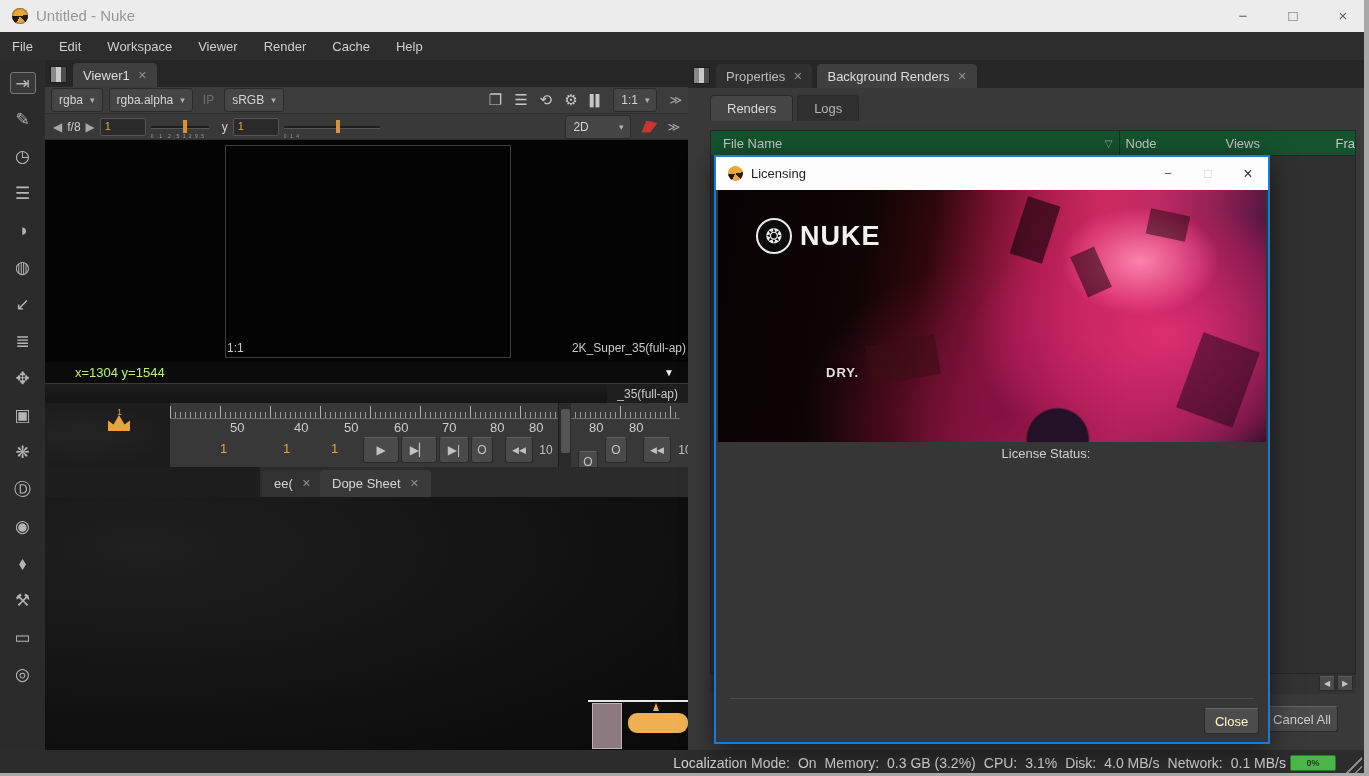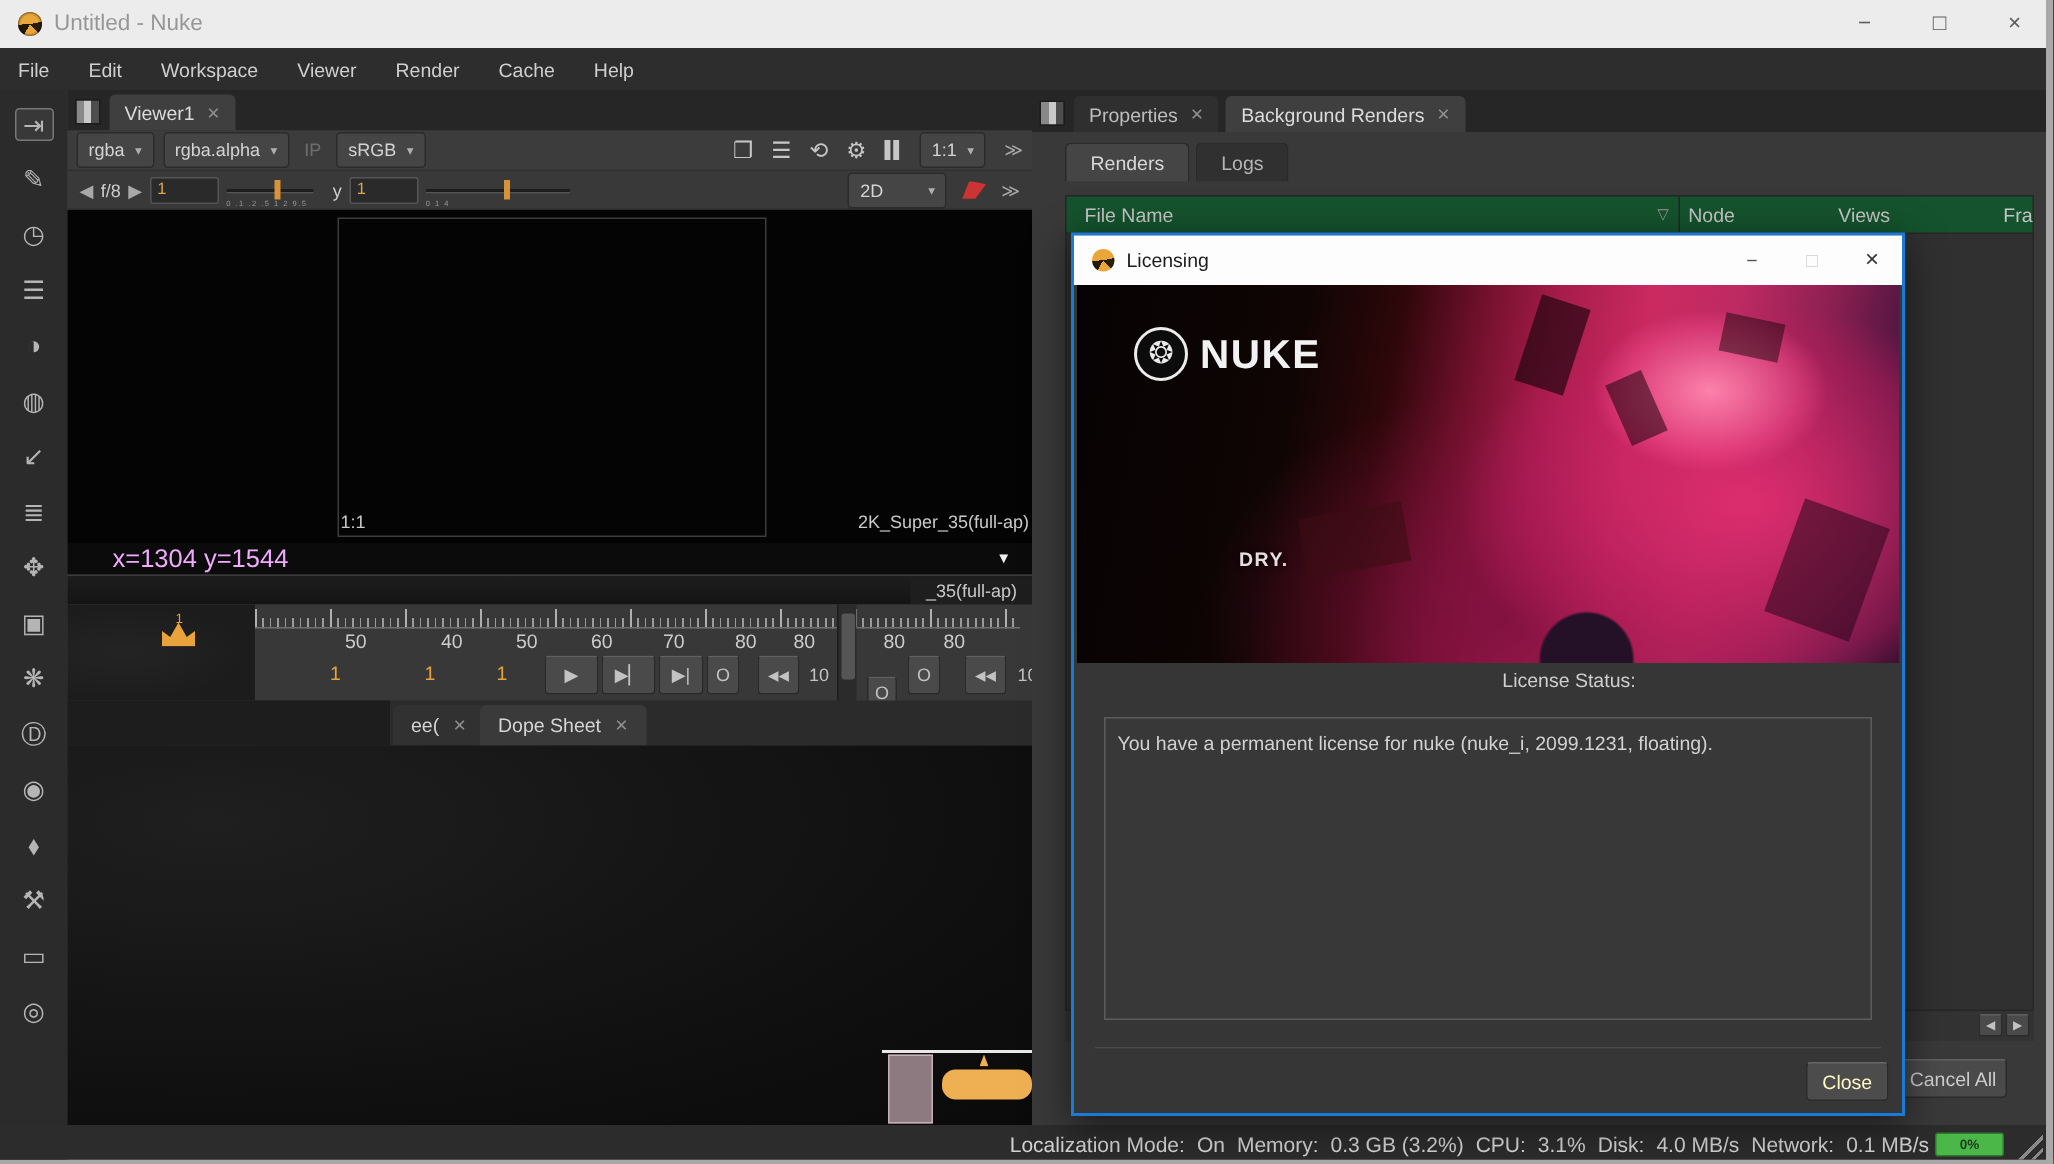--- a/index.html
+++ b/index.html
@@ -242,7 +242,7 @@
       <span class="abs vp-label" style="right:2px;top:201px">2K_Super_35(full-ap)</span>
     </div>
     <div class="abs infobar">
-      <span style="font-size:17px;color:#f0abfc">x=1304 y=1544</span>
+      <span style="font-size:13px;color:#bef264">x=1304 y=1544</span>
       <span style="margin-left:auto;color:#f0f0f0;font-size:10px">▼</span>
     </div>
     <div class="abs glitchbar">

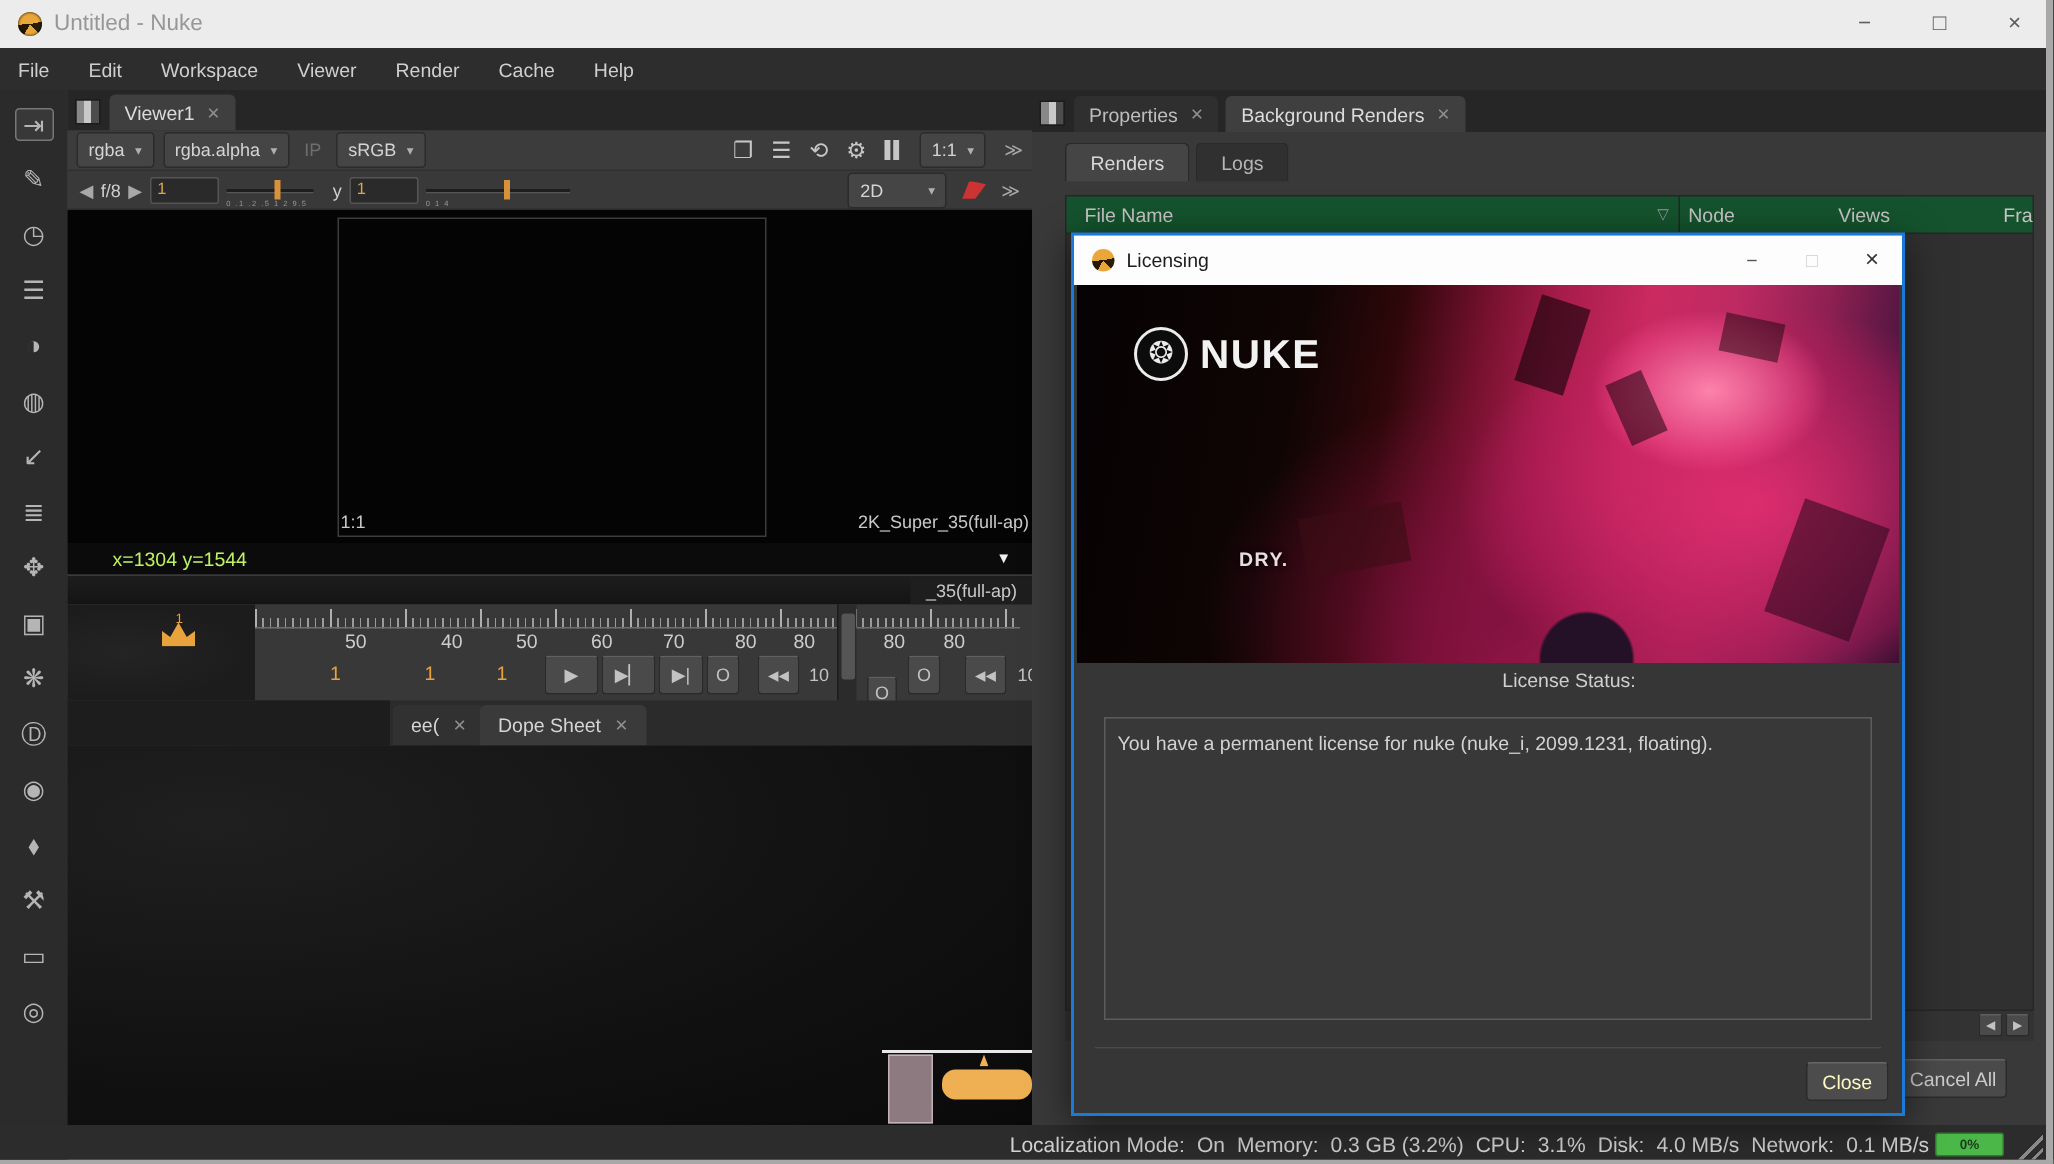--- a/index.html
+++ b/index.html
@@ -357,9 +357,6 @@
       <div class="splash-caption">DRY.</div>
     </div>
     <div class="abs lic-label">License Status:</div>
-    <div class="abs lic-box">
-      <span>You have a permanent license for nuke (nuke_i, 2099.1231, floating).</span>
-    </div>
     <div class="abs dlg-divider"></div>
     <div class="abs close-btn">Close</div>
   </div>

